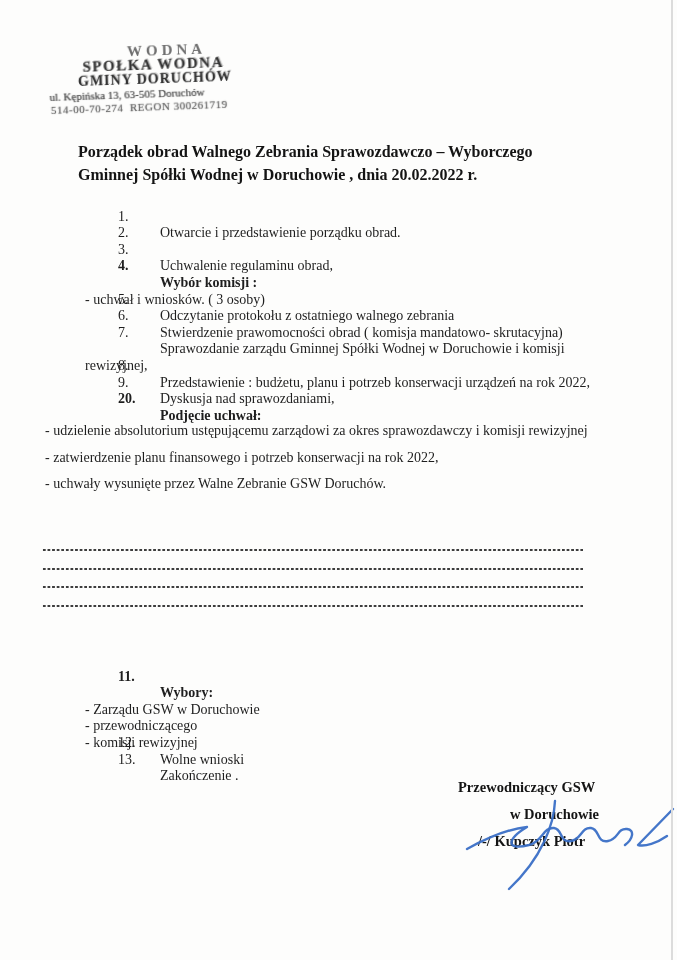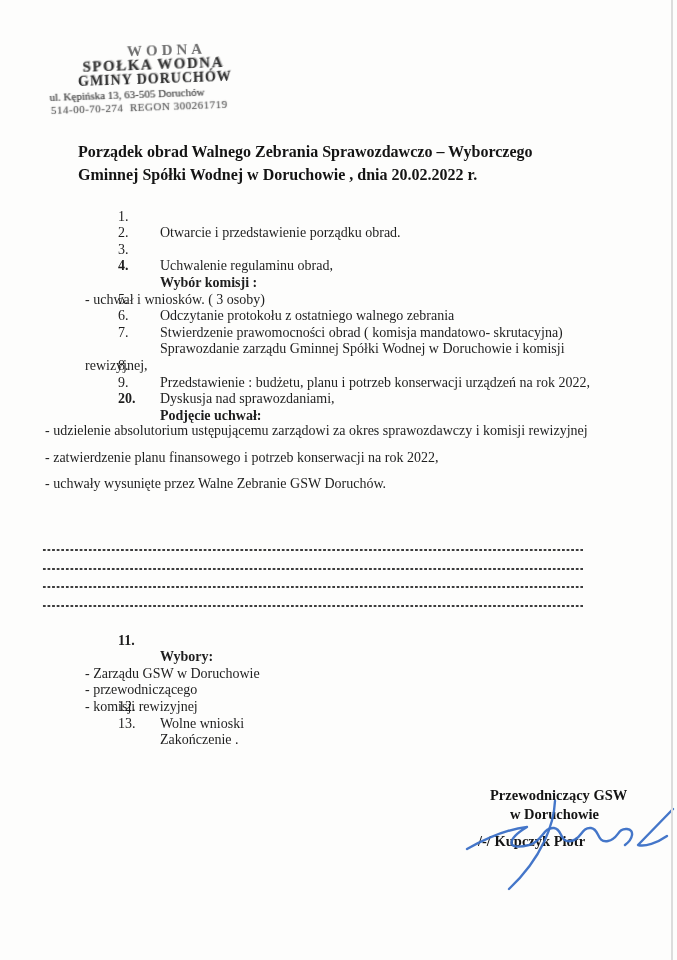--- a/index.html
+++ b/index.html
@@ -27,7 +27,7 @@
   
   .agenda{position:absolute;left:85px;width:560px;}
   .agenda-top{top:192px;}
-  .agenda-bottom{top:616px;}
+  .agenda-bottom{top:652px;}
   .a-row{position:relative;height:16.6px;line-height:16.6px;font-size:14px;white-space:pre;}
   .a-row .a-num{position:absolute;left:33px;width:40px;}
   .a-row .a-text{position:absolute;left:75px;}

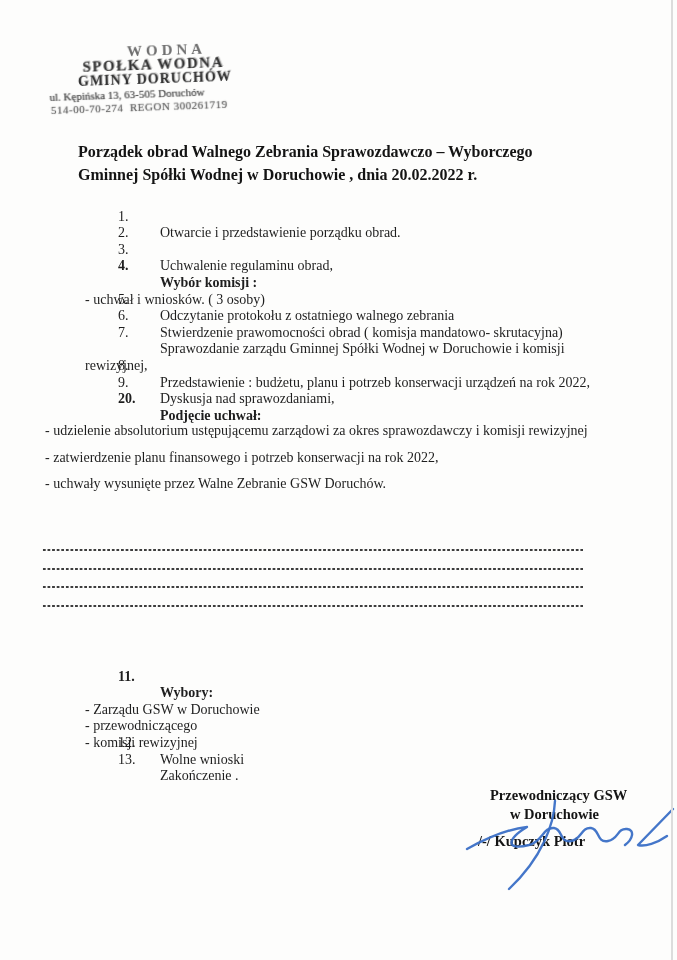--- a/index.html
+++ b/index.html
@@ -45,7 +45,7 @@
   }
   
   .sig-line{position:absolute;font-size:14.5px;font-weight:bold;color:#141414;white-space:pre;}
-  .sig1{left:490px;top:779px;margin-top:8px;}
+  .sig1{left:458px;top:779px;}
   .sig2{left:510px;top:806px;}
   .sig3{left:478px;top:833px;}
   .sig-svg{position:absolute;left:455px;top:795px;width:222px;height:100px;}

